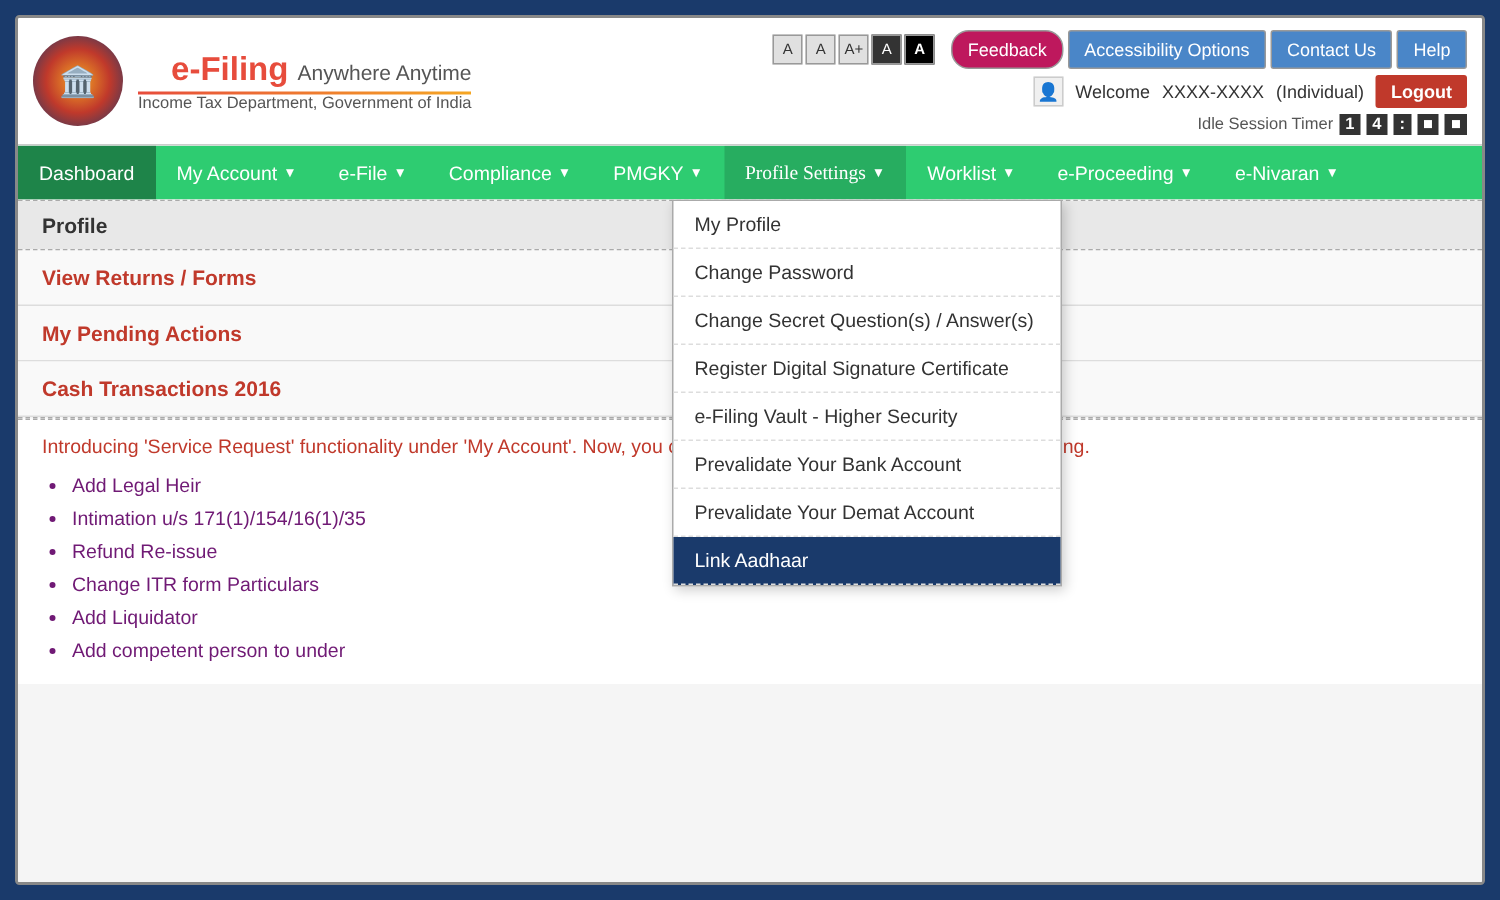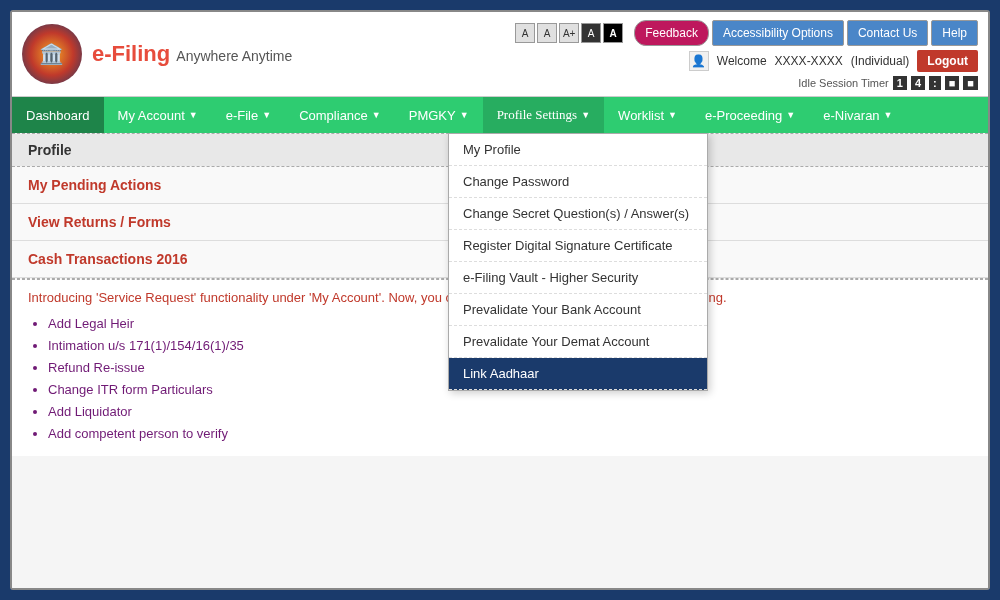--- a/index.html
+++ b/index.html
@@ -51,7 +51,7 @@
     }
     .logo-text {
       display: flex;
-      flex-direction: row;
+      flex-direction: column;
       text-align: right;
     }
     .logo-title {

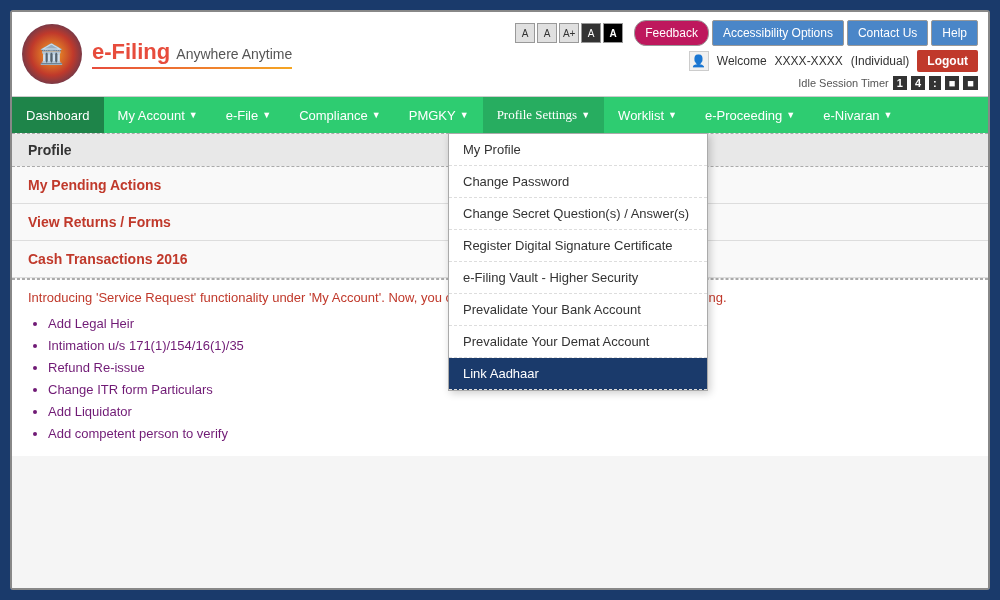--- a/index.html
+++ b/index.html
@@ -280,6 +280,7 @@
           <span style="font-size:14px; color:#555; font-weight:normal;">Anywhere Anytime</span>
         </div>
         <div class="logo-underline"></div>
+        <div class="logo-subtitle">Income Tax Department, Government of India</div>
       </div>
     </div>
 

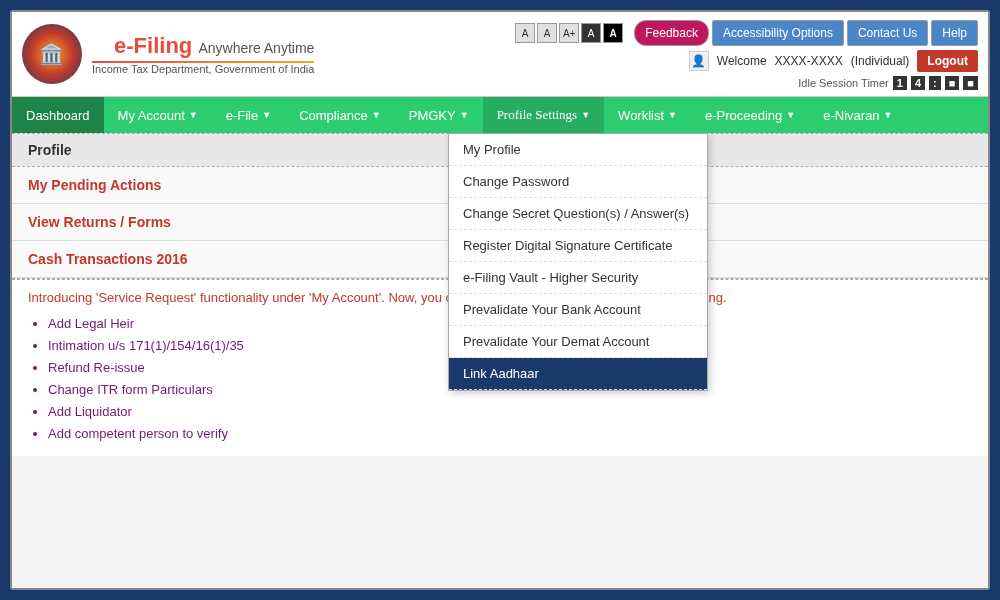--- a/index.html
+++ b/index.html
@@ -373,8 +373,8 @@
       <div class="separator-dashed"></div>
       <div class="profile-label">Profile</div>
       <div class="separator-dashed"></div>
+      <div class="section-header">View Returns / Forms</div>
       <div class="section-header">My Pending Actions</div>
-      <div class="section-header">View Returns / Forms</div>
       <div class="section-header">Cash Transactions 2016</div>
       <div class="separator-dashed"></div>
       <div class="info-section">

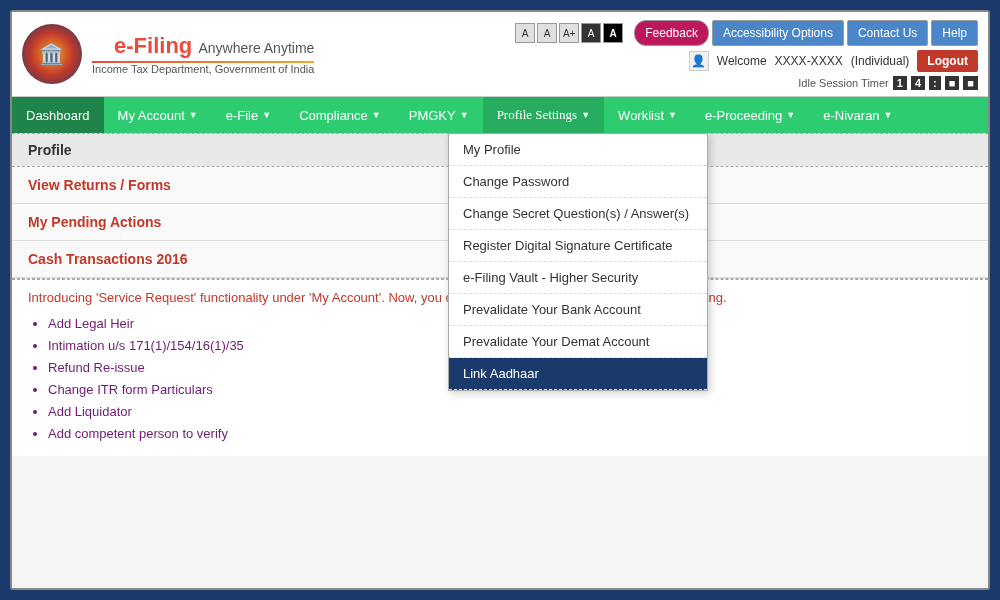--- a/index.html
+++ b/index.html
@@ -385,7 +385,7 @@
           <li>Refund Re-issue</li>
           <li>Change ITR form Particulars</li>
           <li>Add Liquidator</li>
-          <li>Add competent person to verify</li>
+          <li>Add competent person to under</li>
         </ul>
       </div>
     </div>

